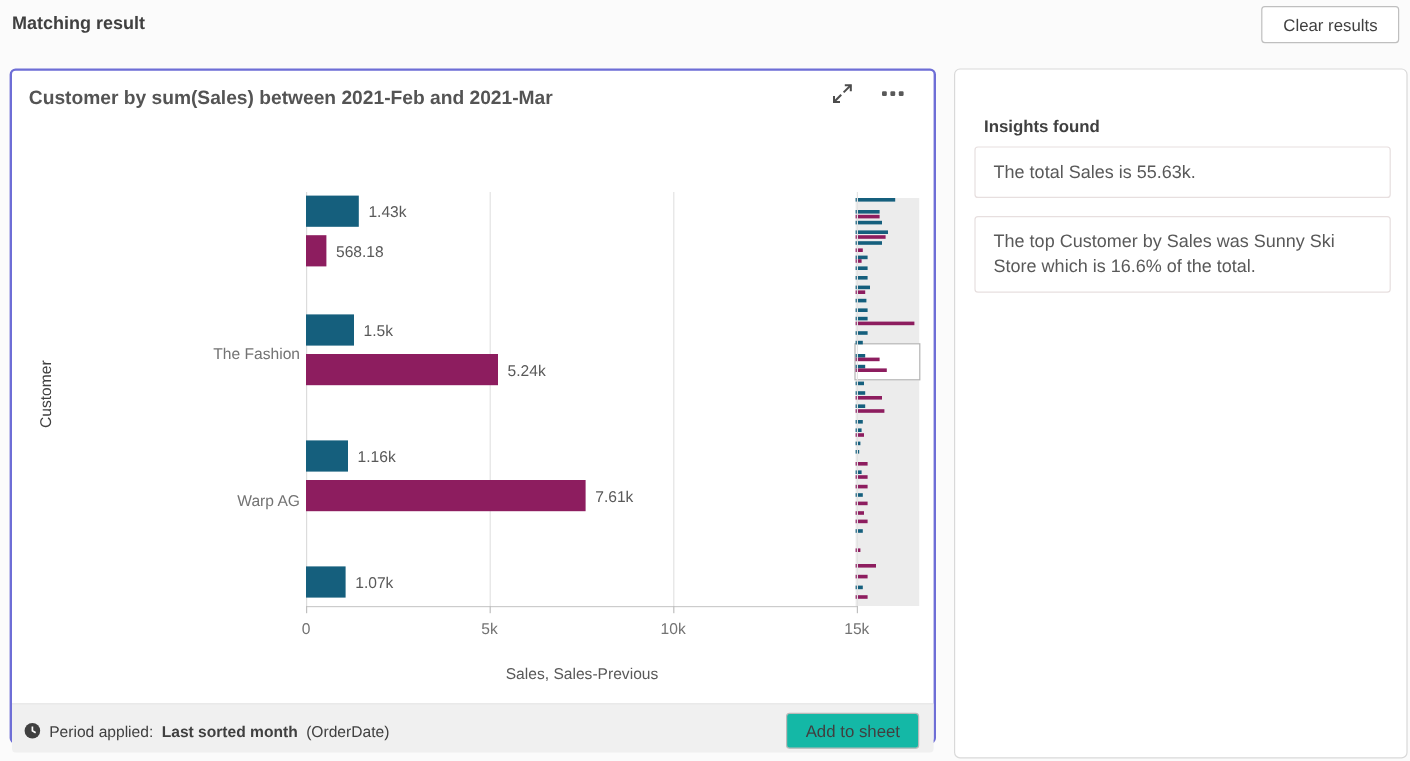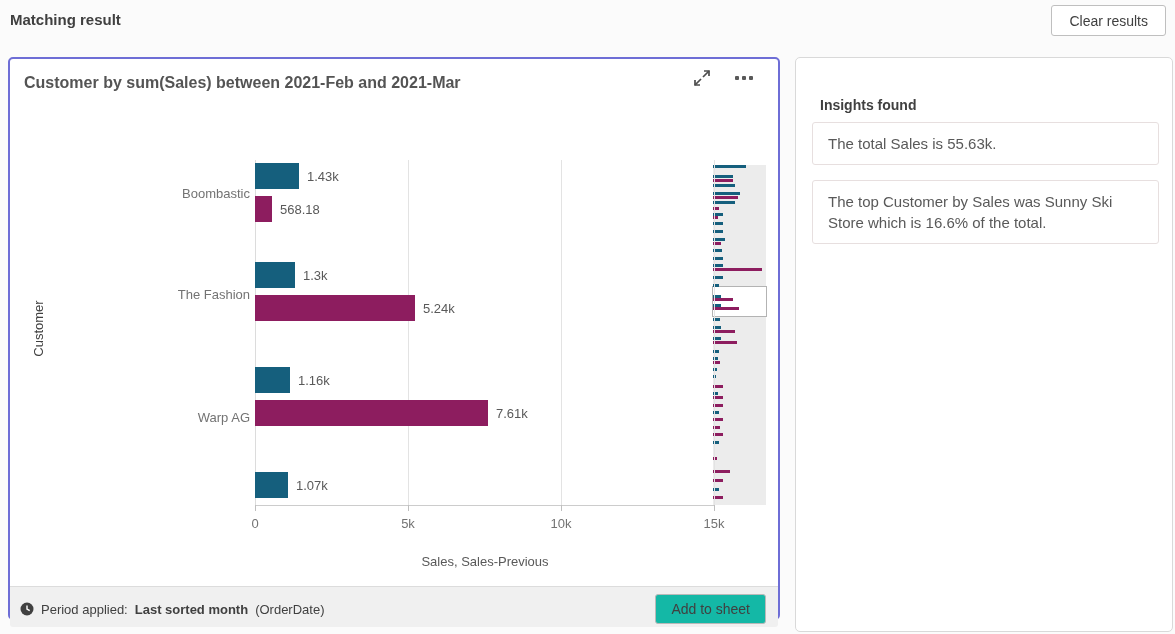--- a/index.html
+++ b/index.html
@@ -166,7 +166,6 @@
       <div class="tickmark" style="left: 704px;"></div>
       <div class="xtick" style="left: 682px;">15k</div>
       <div style="position: absolute; left: 245px; top: 101px; width: 1px; height: 345px; background: rgb(220, 220, 220);"></div>
-      <div class="cat" style="top: 127px;">Boombastic</div>
       <div class="bar" style="top: 104px; width: 44px; height: 26px; background: rgb(21, 95, 125);"></div>
       <div class="vlabel" style="left: 297px; top: 110px;">1.43k</div>
       <div class="bar" style="top: 137px; width: 17px; height: 26px; background: rgb(141, 29, 95);"></div>

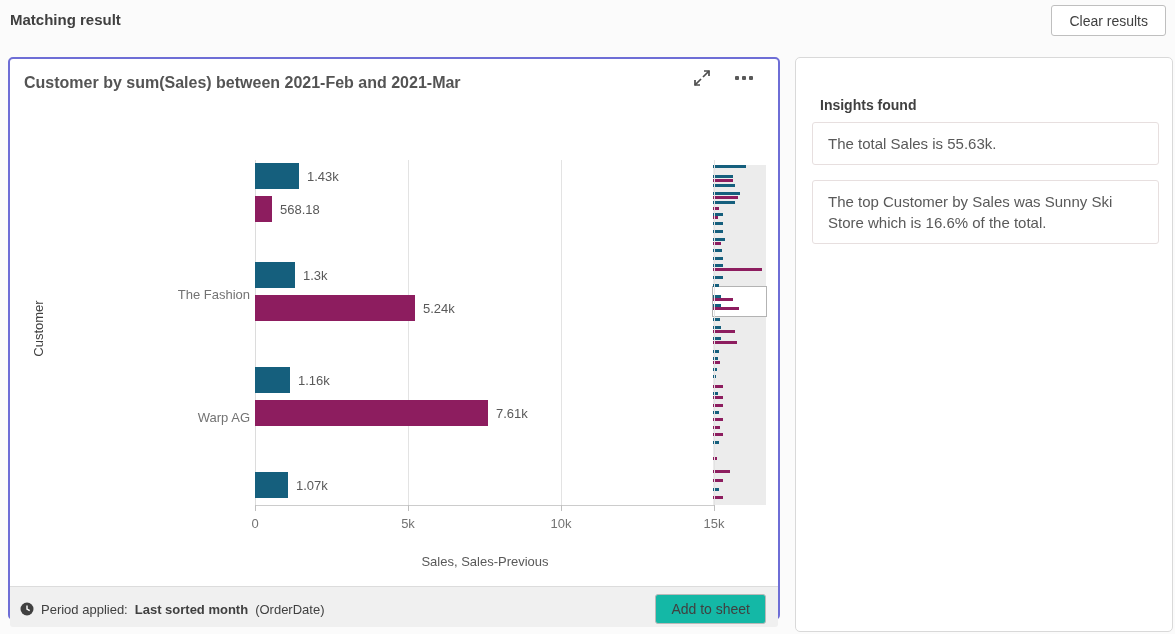--- a/index.html
+++ b/index.html
@@ -172,7 +172,7 @@
       <div class="vlabel" style="left: 270px; top: 143px;">568.18</div>
       <div class="cat" style="top: 228px;">The Fashion</div>
       <div class="bar" style="top: 203px; width: 40px; height: 26px; background: rgb(21, 95, 125);"></div>
-      <div class="vlabel" style="left: 293px; top: 209px;">1.3k</div>
+      <div class="vlabel" style="left: 293px; top: 209px;">1.5k</div>
       <div class="bar" style="top: 236px; width: 160px; height: 26px; background: rgb(141, 29, 95);"></div>
       <div class="vlabel" style="left: 413px; top: 242px;">5.24k</div>
       <div class="cat" style="top: 351px;">Warp AG</div>

